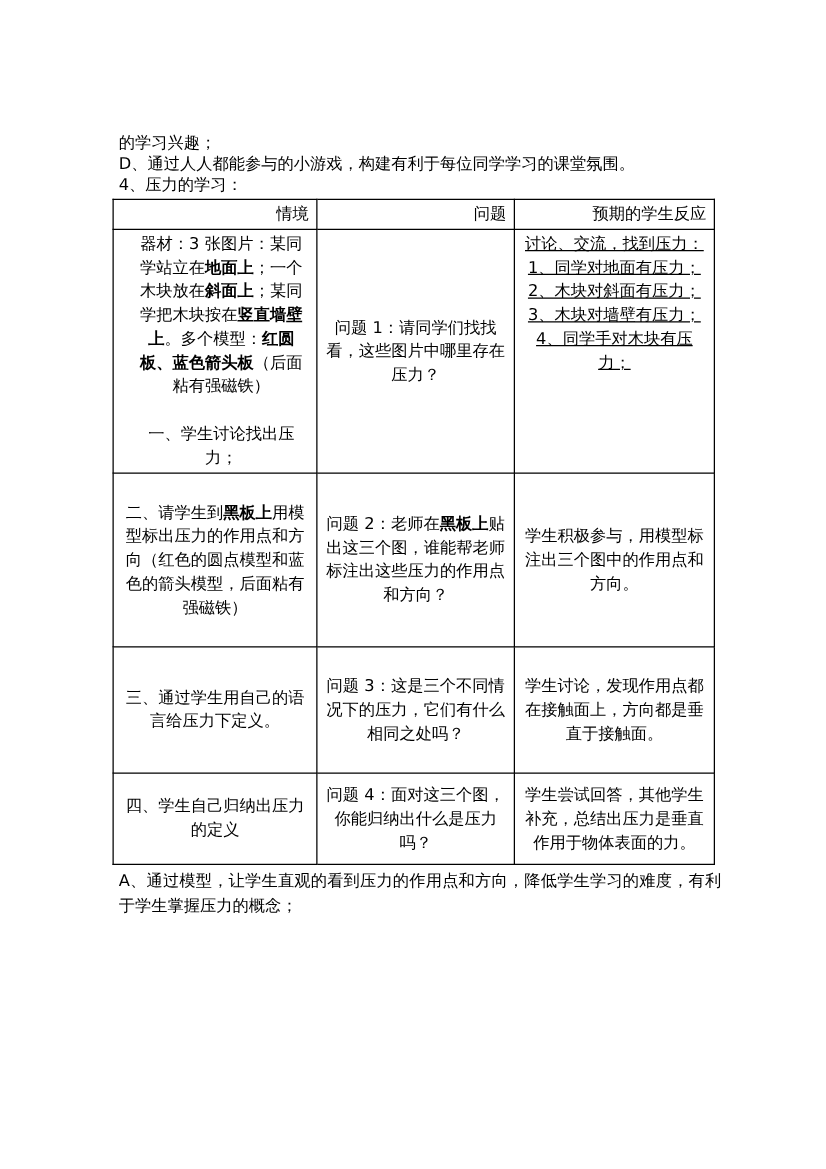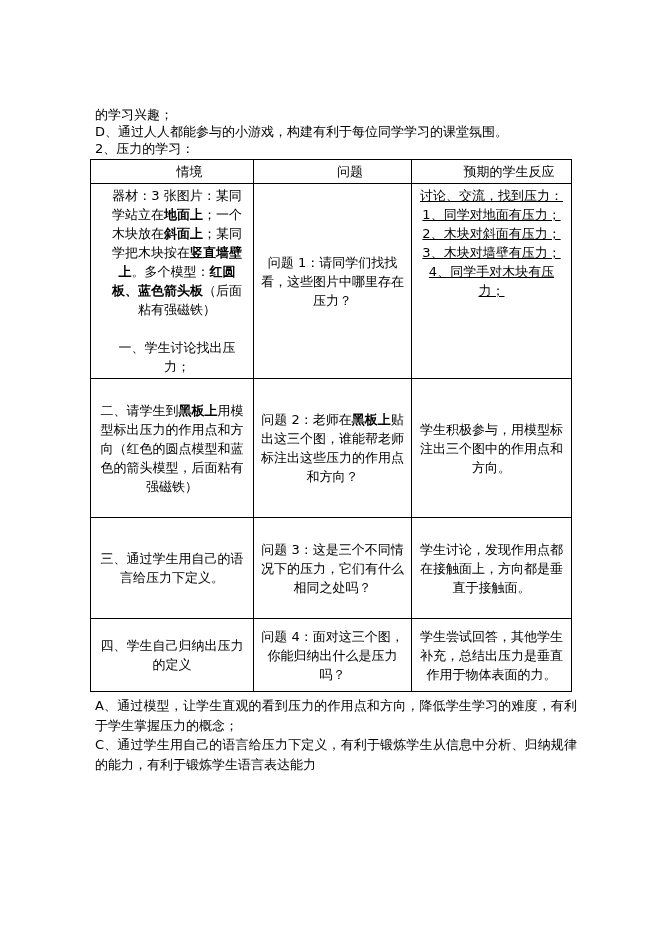--- a/index.html
+++ b/index.html
@@ -82,7 +82,7 @@
   <div class="intro">
     <p>的学习兴趣；</p>
     <p>D、通过人人都能参与的小游戏，构建有利于每位同学学习的课堂氛围。</p>
-    <p>2、压力的学习：</p>
+    <p>4、压力的学习：</p>
   </div>
 
   <table class="lesson">

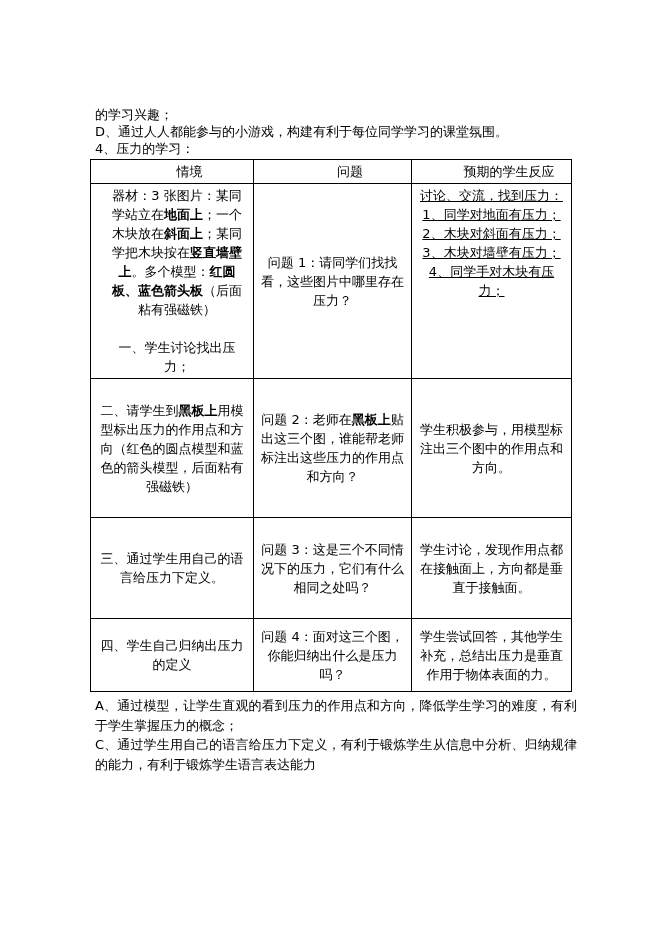--- a/index.html
+++ b/index.html
@@ -49,7 +49,7 @@
   }
   table.lesson th {
     height: 24px;
-    text-align: center;
+    text-align: right;
     font-size: 13px;
     padding-left: 41px;
   }

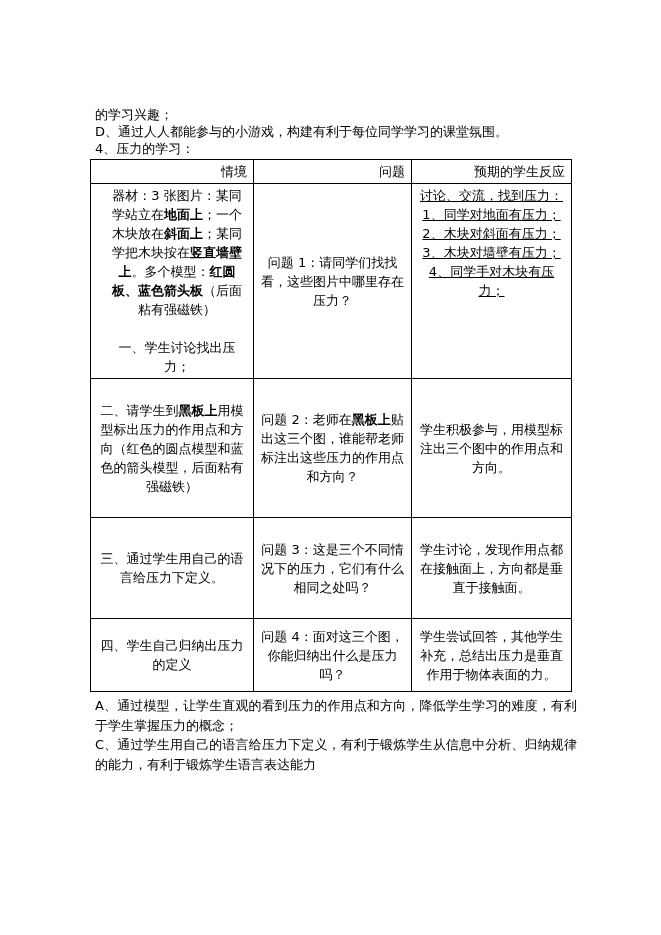--- a/index.html
+++ b/index.html
@@ -154,7 +154,6 @@
 
   <div class="design">
     <p>A、通过模型，让学生直观的看到压力的作用点和方向，降低学生学习的难度，有利于学生掌握压力的概念；</p>
-    <p>C、通过学生用自己的语言给压力下定义，有利于锻炼学生从信息中分析、归纳规律的能力，有利于锻炼学生语言表达能力</p>
   </div>
 
 </div>

